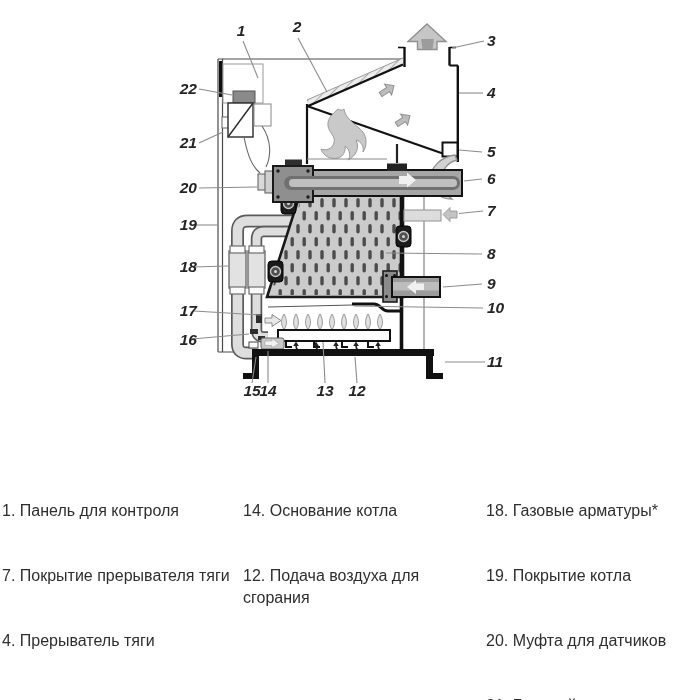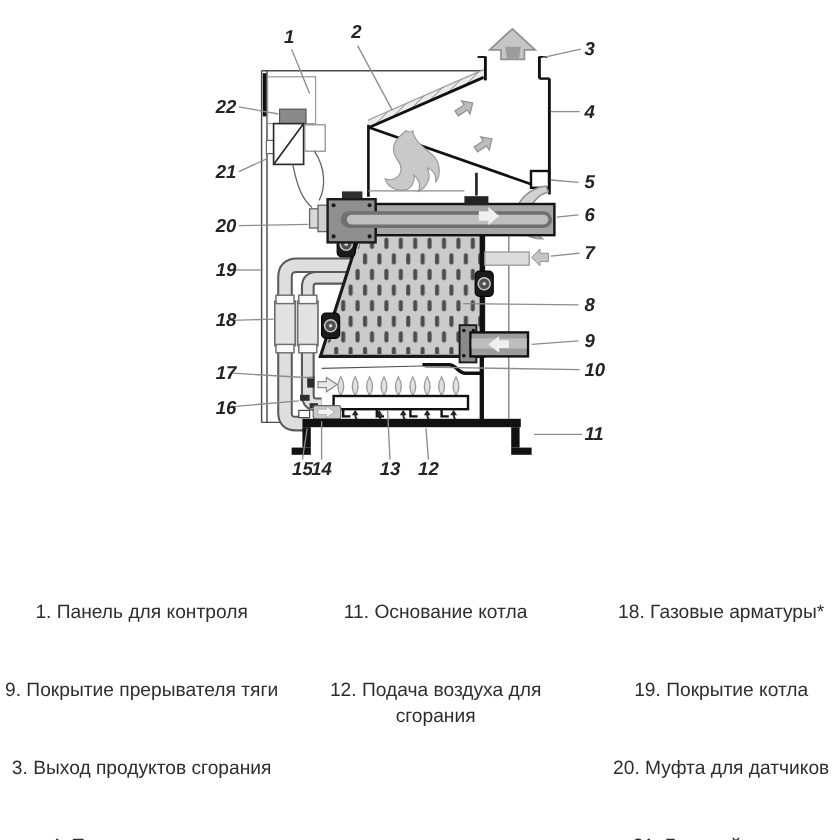--- a/index.html
+++ b/index.html
@@ -7,7 +7,7 @@
          font-family:"Liberation Sans",sans-serif;}
   .legend-col{position:absolute;top:457px;font-size:16px;line-height:21.6px;color:#2e2e2e;
               white-space:pre-wrap;}
-  .legend-col .li{margin:0;text-align:center;}
+  .legend-col .li{margin:0;}
   #col1{left:2px;width:232px;}
   #col2{left:243px;width:240px;}
   #col3{left:486px;width:230px;}

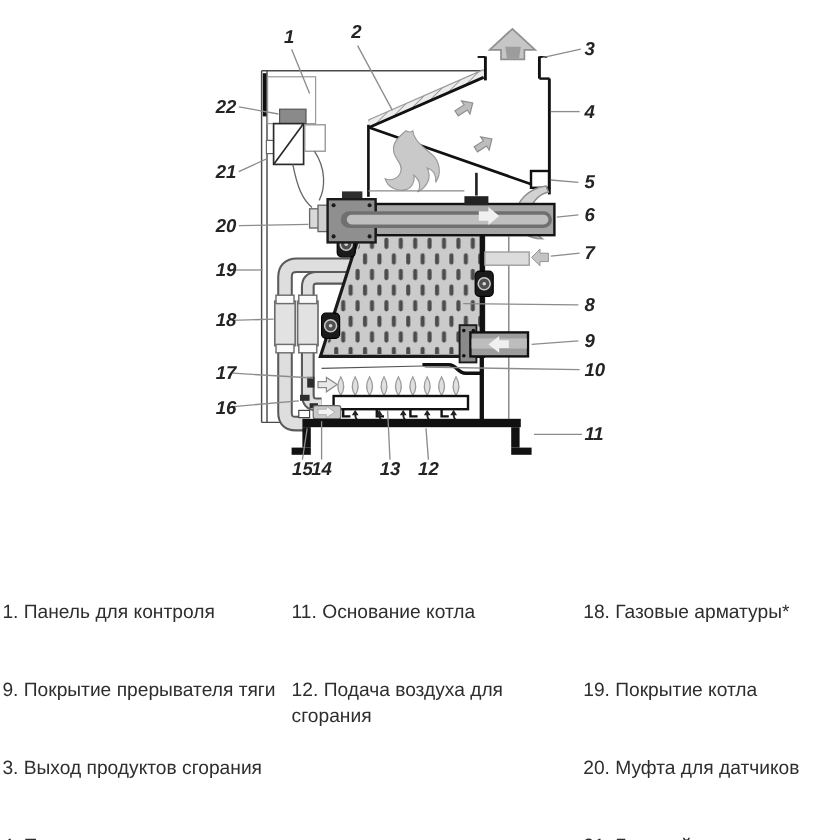--- a/index.html
+++ b/index.html
@@ -290,7 +290,7 @@
     
   </div>
   <div class="legend-col" id="col2">
-    <div class="li">11. Основание котла</div>
+    <div class="li">14. Основание котла</div>
     <div class="li">12. Подача воздуха для сгорания</div>
     
     

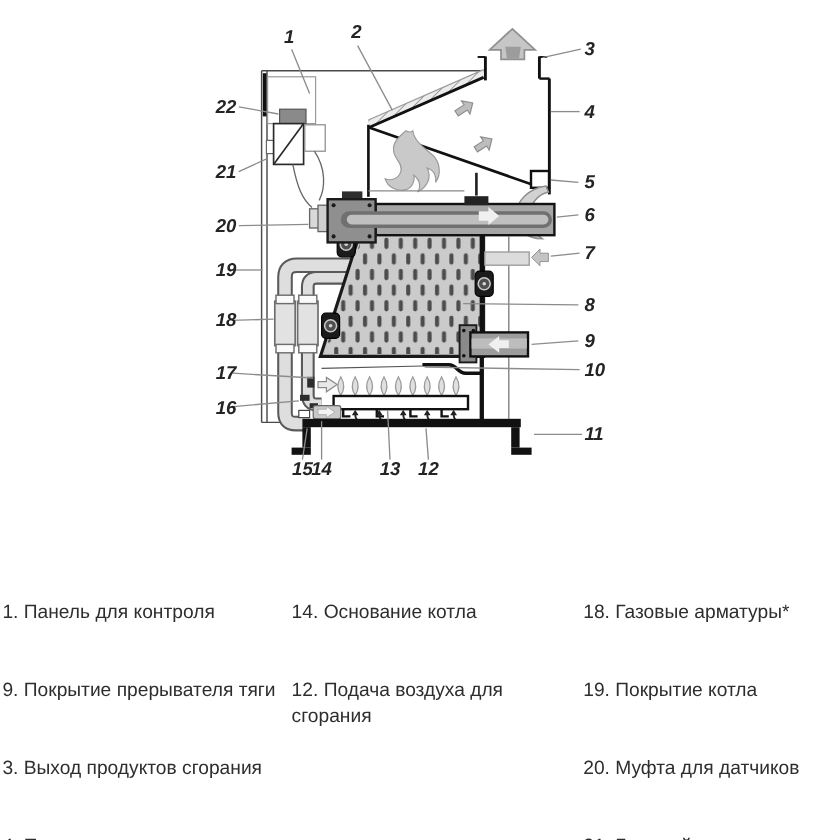--- a/index.html
+++ b/index.html
@@ -281,7 +281,7 @@
 <div>
   <div class="legend-col" id="col1">
     <div class="li">1. Панель для контроля</div>
-    <div class="li">9. Покрытие прерывателя тяги</div>
+    <div class="li">7. Покрытие прерывателя тяги</div>
     <div class="li">3. Выход продуктов сгорания</div>
     <div class="li">4. Прерыватель тяги</div>
     

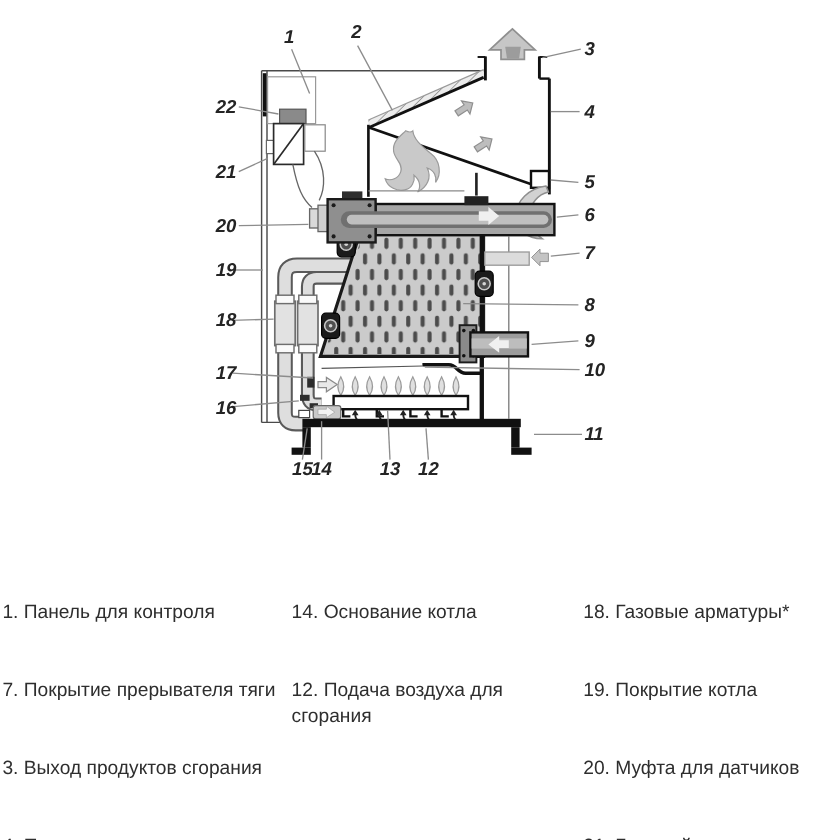--- a/index.html
+++ b/index.html
@@ -282,7 +282,6 @@
   <div class="legend-col" id="col1">
     <div class="li">1. Панель для контроля</div>
     <div class="li">7. Покрытие прерывателя тяги</div>
-    <div class="li">3. Выход продуктов сгорания</div>
     <div class="li">4. Прерыватель тяги</div>
     
     

